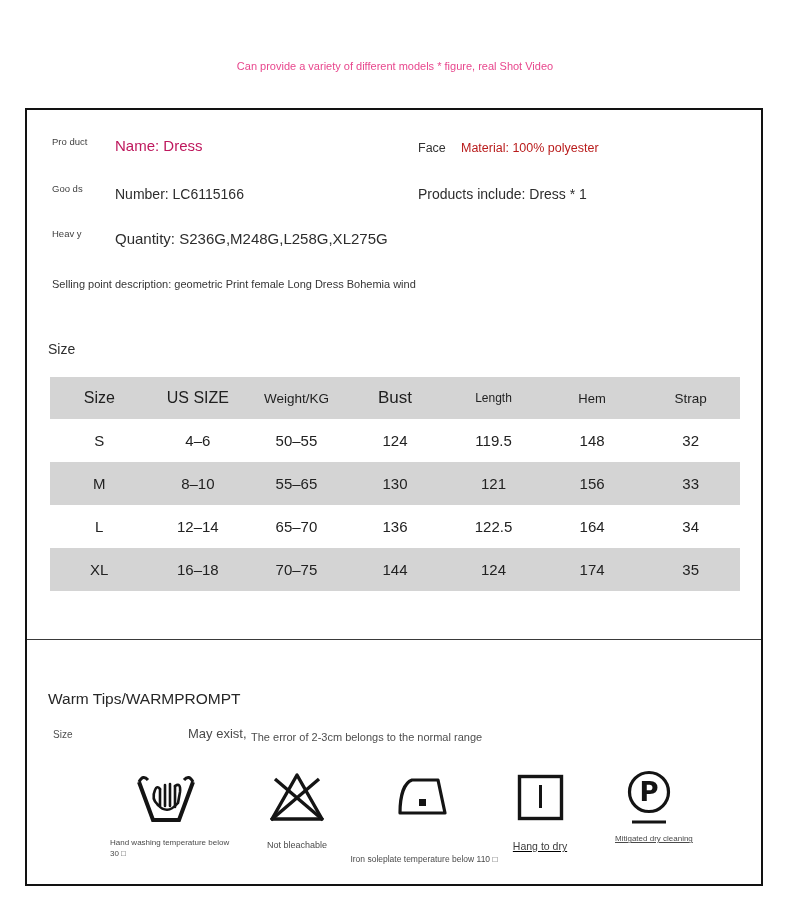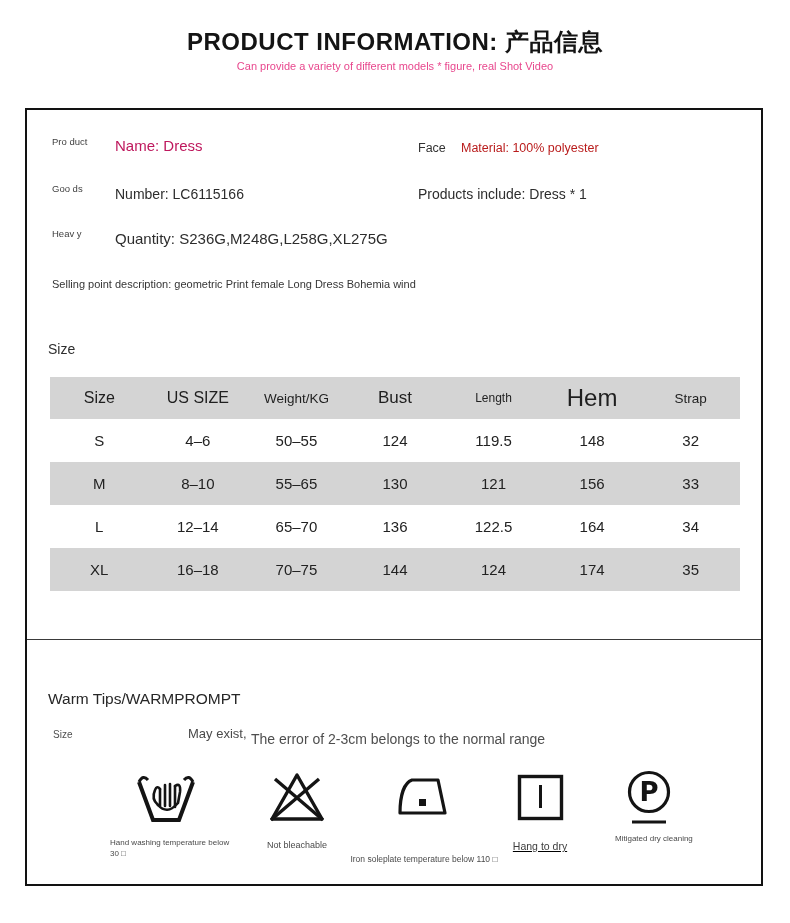--- a/index.html
+++ b/index.html
@@ -71,7 +71,6 @@
 
 <div class="page">
 
-  <h1 class="title">PRODUCT INFORMATION: 产品信息</h1>
   <div class="subtitle">Can provide a variety of different models * figure, real Shot Video</div>
 
   <div class="info-box"></div>

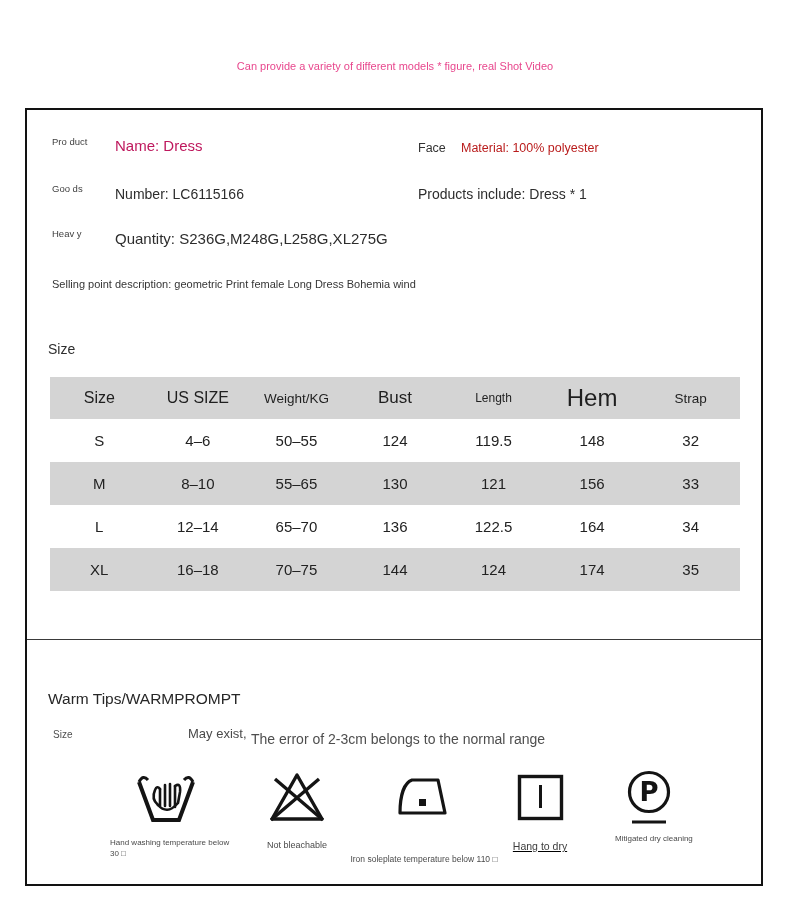--- a/index.html
+++ b/index.html
@@ -41,7 +41,7 @@
   thead th:nth-child(3){ font-size:13.5px; }
   thead th:nth-child(4){ font-size:17px; }
   thead th:nth-child(5){ font-size:12px;margin-top:48px; }
-  thead th:nth-child(6){ font-size:24px; }
+  thead th:nth-child(6){ font-size:13px; }
   thead th:nth-child(7){ font-size:13.5px; }
 
   .divider { position:absolute; left:27px; top:639px; width:734px; border-top:1px solid #3a3a3a; }

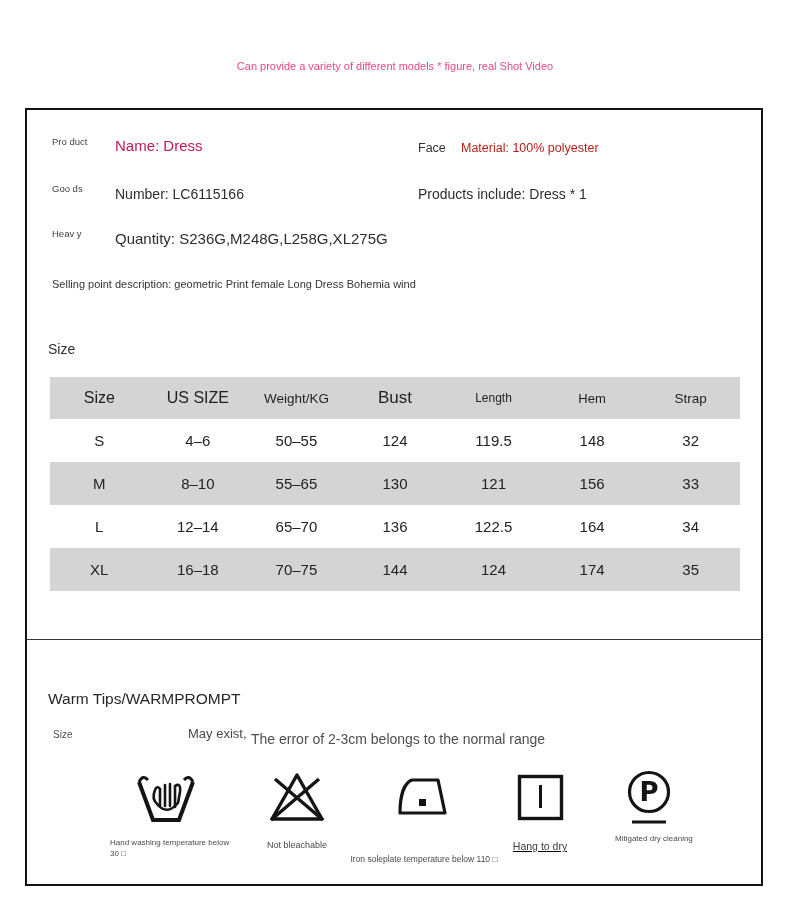--- a/index.html
+++ b/index.html
@@ -49,7 +49,7 @@
   .tips-heading { position:absolute; left:48px; top:690px; font-size:15.5px; color:#272727; }
   .tips-size    { position:absolute; left:53px; top:729px; font-size:10px; color:#4f4f4f; }
   .may-exist    { position:absolute; left:188px; top:726px; font-size:13px; color:#4a4a4a; }
-  .error-note   { position:absolute; left:251px; top:731px; font-size:14px; color:#4e4e4e; }
+  .error-note   { position:absolute; left:251px; top:731px; font-size:11px; color:#4e4e4e; }
 
   .care-item { position:absolute; top:768px; display:flex; flex-direction:column; align-items:center; }
   .care-item .icon-holder { height:58px; display:flex; align-items:center; justify-content:center; }

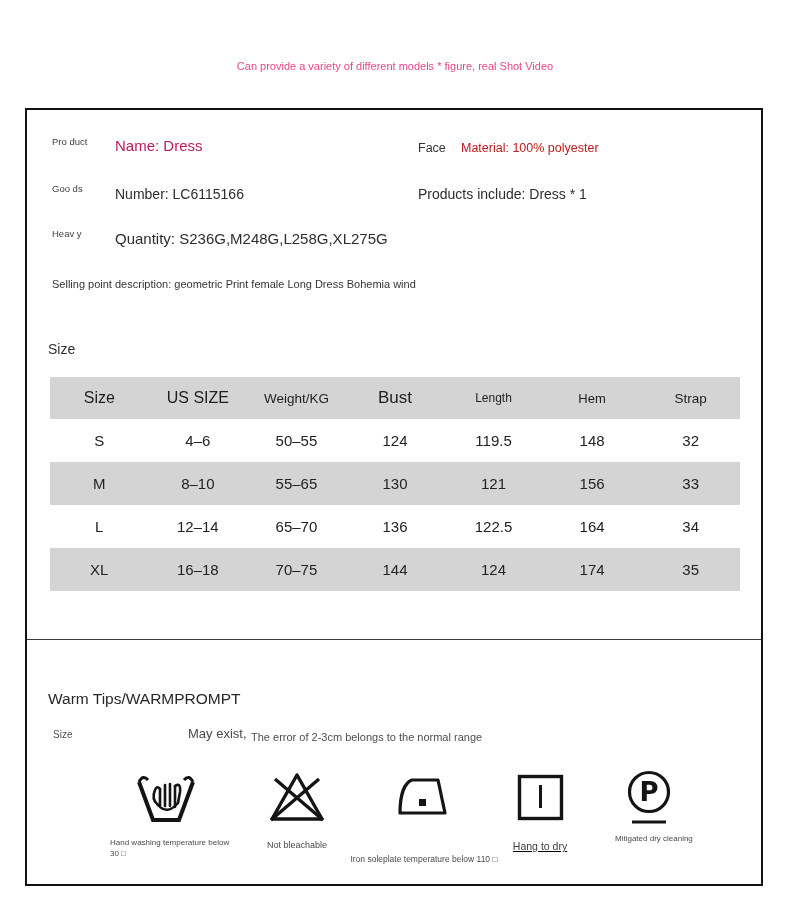--- a/index.html
+++ b/index.html
@@ -63,7 +63,7 @@
   .ci2 .care-label { font-size:9px;   margin-top:13px; }
   .ci3 .care-label { font-size:8.5px; margin-top:28px; }
   .ci4 .care-label { font-size:10.5px; color:#3c3c3c; margin-top:13px; }
-  .ci5 .care-label { text-align:left; padding-left:18px; }
+  .ci5 .care-label { text-align:left; padding-left:18px;text-decoration:underline; }
   svg { display:block; }
 </style>
 </head>

